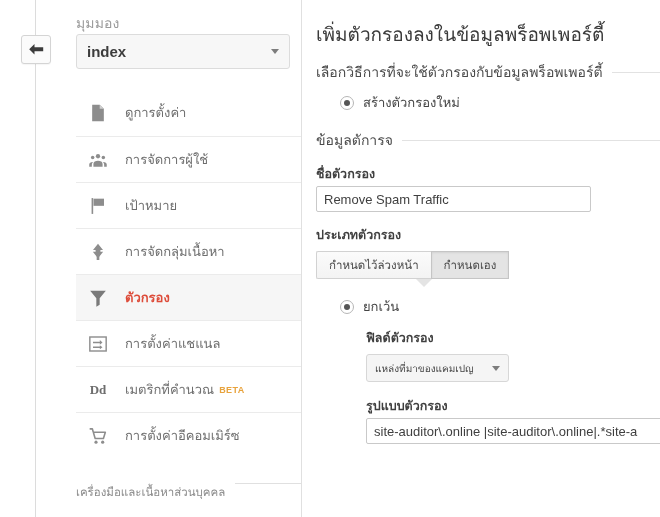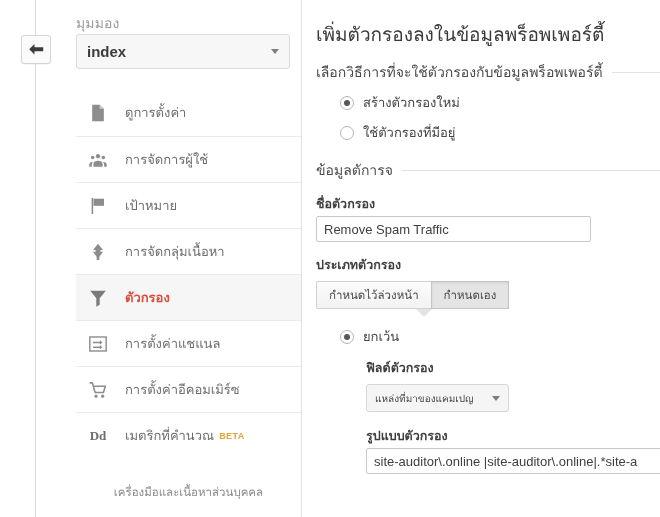--- a/index.html
+++ b/index.html
@@ -450,10 +450,6 @@
       <span class="radio checked"></span>
       <span class="rlabel">สร้างตัวกรองใหม่</span>
     </div>
-    <div class="radio-row">
-      <span class="radio"></span>
-      <span class="rlabel">ใช้ตัวกรองที่มีอยู่</span>
-    </div>
 
     <div class="section-head" style="margin-top:16px;">
       <span class="sh-text">ข้อมูลตัการจ</span>

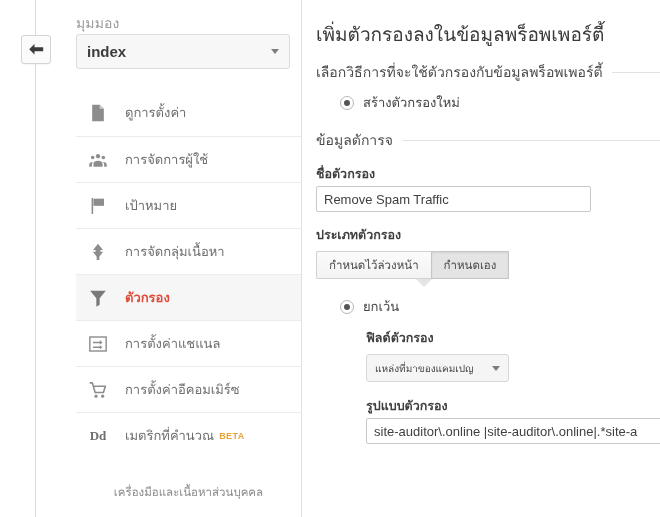--- a/index.html
+++ b/index.html
@@ -412,6 +412,13 @@
         </div>
         <div class="nav-item">
           <span class="ico">
+            <span class="dd-glyph">Dd</span>
+          </span>
+          <span class="nav-label">เมตริกที่คำนวณ</span>
+          <span class="beta">BETA</span>
+        </div>
+        <div class="nav-item">
+          <span class="ico">
             <svg width="20" height="20" viewBox="0 0 24 24" aria-hidden="true">
               <path d="M2 3.4 h3.2 l1 3.6 M6.4 7.4 h14.4 l-2.3 7.5 H8.6 Z" fill="none" stroke="#8d8d8d" stroke-width="1.9" stroke-linejoin="round"></path>
               <circle cx="9.6" cy="19.4" r="1.9" fill="#8d8d8d"></circle>
@@ -419,13 +426,6 @@
             </svg>
           </span>
           <span class="nav-label">การตั้งค่าอีคอมเมิร์ซ</span>
-        </div>
-        <div class="nav-item">
-          <span class="ico">
-            <span class="dd-glyph">Dd</span>
-          </span>
-          <span class="nav-label">เมตริกที่คำนวณ</span>
-          <span class="beta">BETA</span>
         </div>
       </div>
 

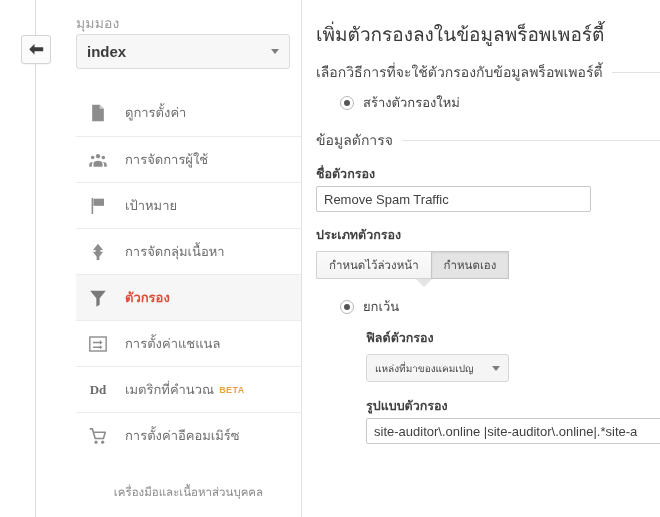--- a/index.html
+++ b/index.html
@@ -148,8 +148,6 @@
     left: 76px; top: 483px;
     width: 225px;
     display: flex;
-    align-items: center;
-    flex-direction: column;
   }
   #personal-section .sec-title {
     font-size: 11.5px;

